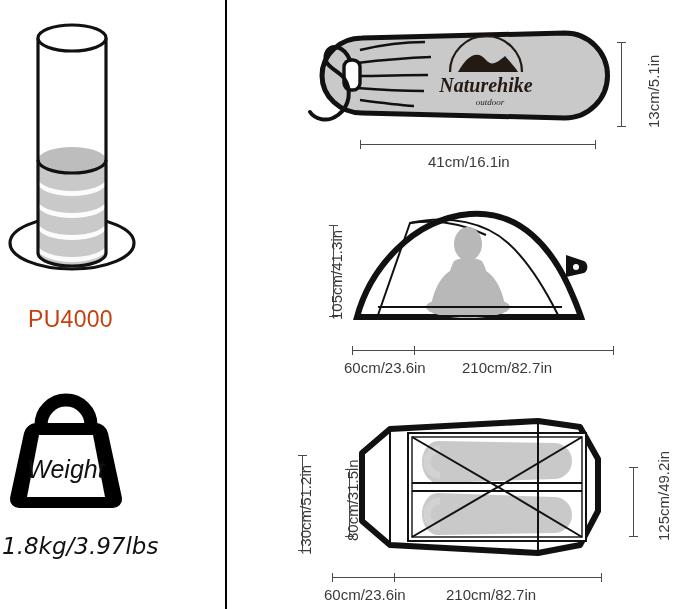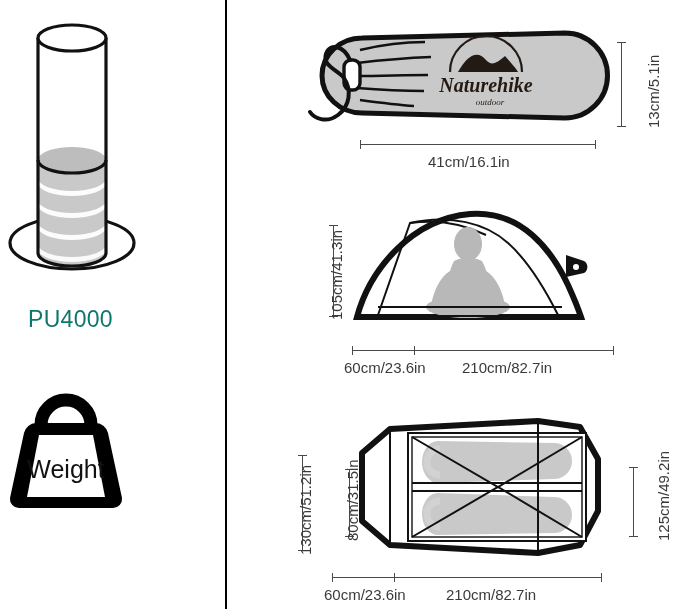--- a/index.html
+++ b/index.html
@@ -50,7 +50,7 @@
     top: 296px;
     font-size: 23px;
     letter-spacing: 0.3px;
-    color: #0f766e;
+    color: #c2410c;
     white-space: nowrap;
   }
   .label-weight-value {

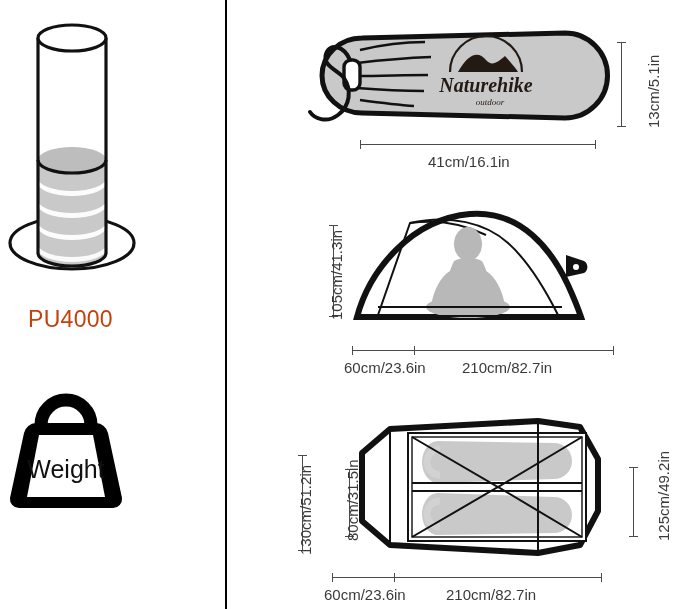--- a/index.html
+++ b/index.html
@@ -42,6 +42,7 @@
     top: 390px;
     width: 235px;
     height: 190px;
+    font-style: italic;
   }
 
   .label-pu {

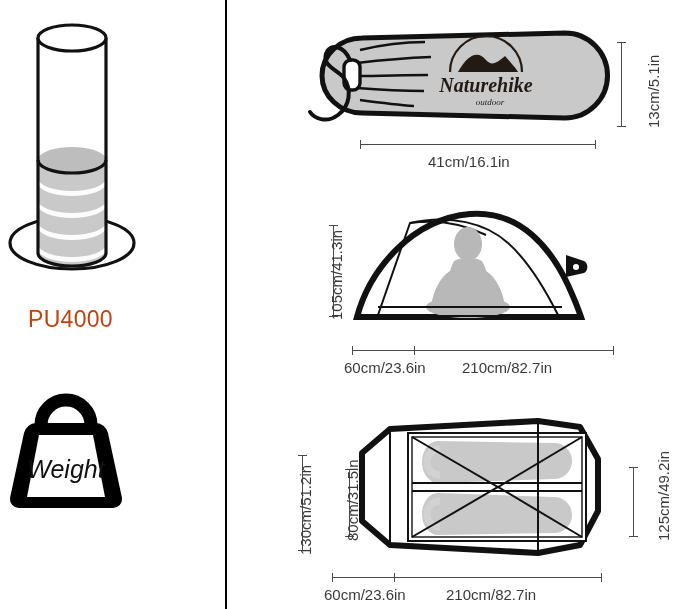--- a/index.html
+++ b/index.html
@@ -155,6 +155,7 @@
       <path d="M 39 45 L 93 45 L 105 107 L 27 107 Z" fill="#ffffff"></path>
       <text x="66" y="88" font-family="Liberation Sans, sans-serif" font-size="25" fill="#111111" text-anchor="middle">Weight</text>
     </svg>
+    <div class="label-weight-value">1.8kg/3.97lbs</div>
   </div>
 
   <div class="abs" style="left:300px; top:20px; width:379px; height:170px;">

